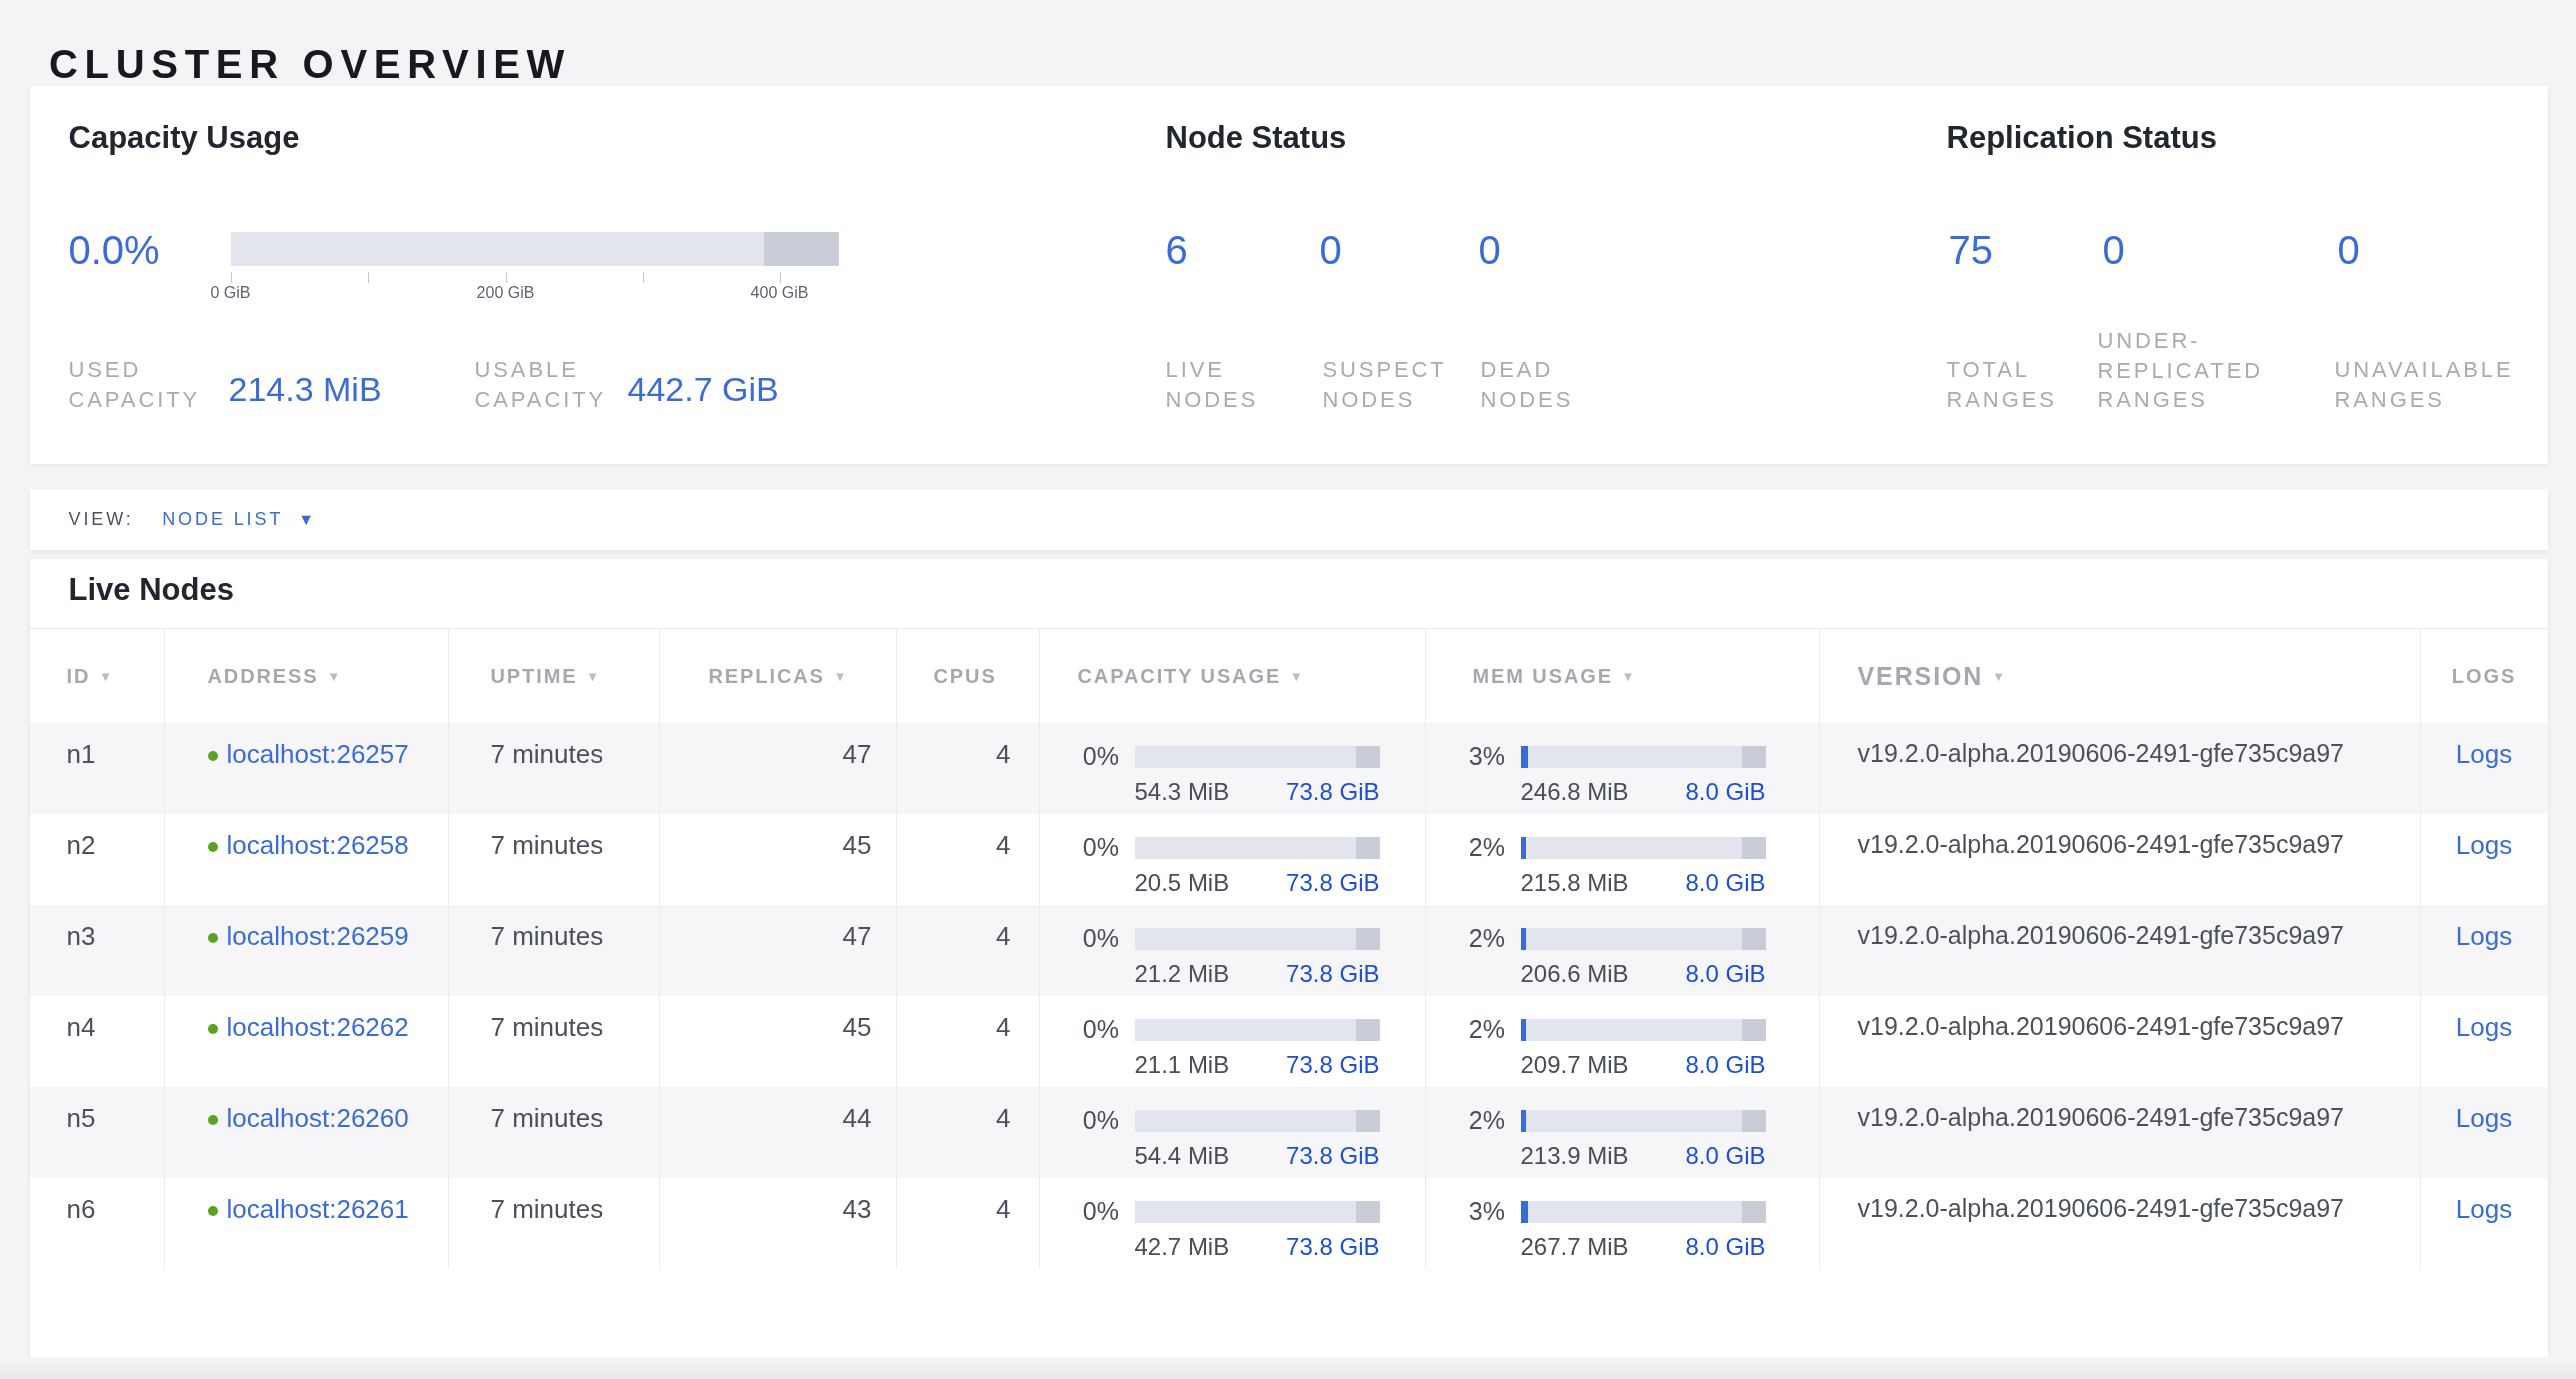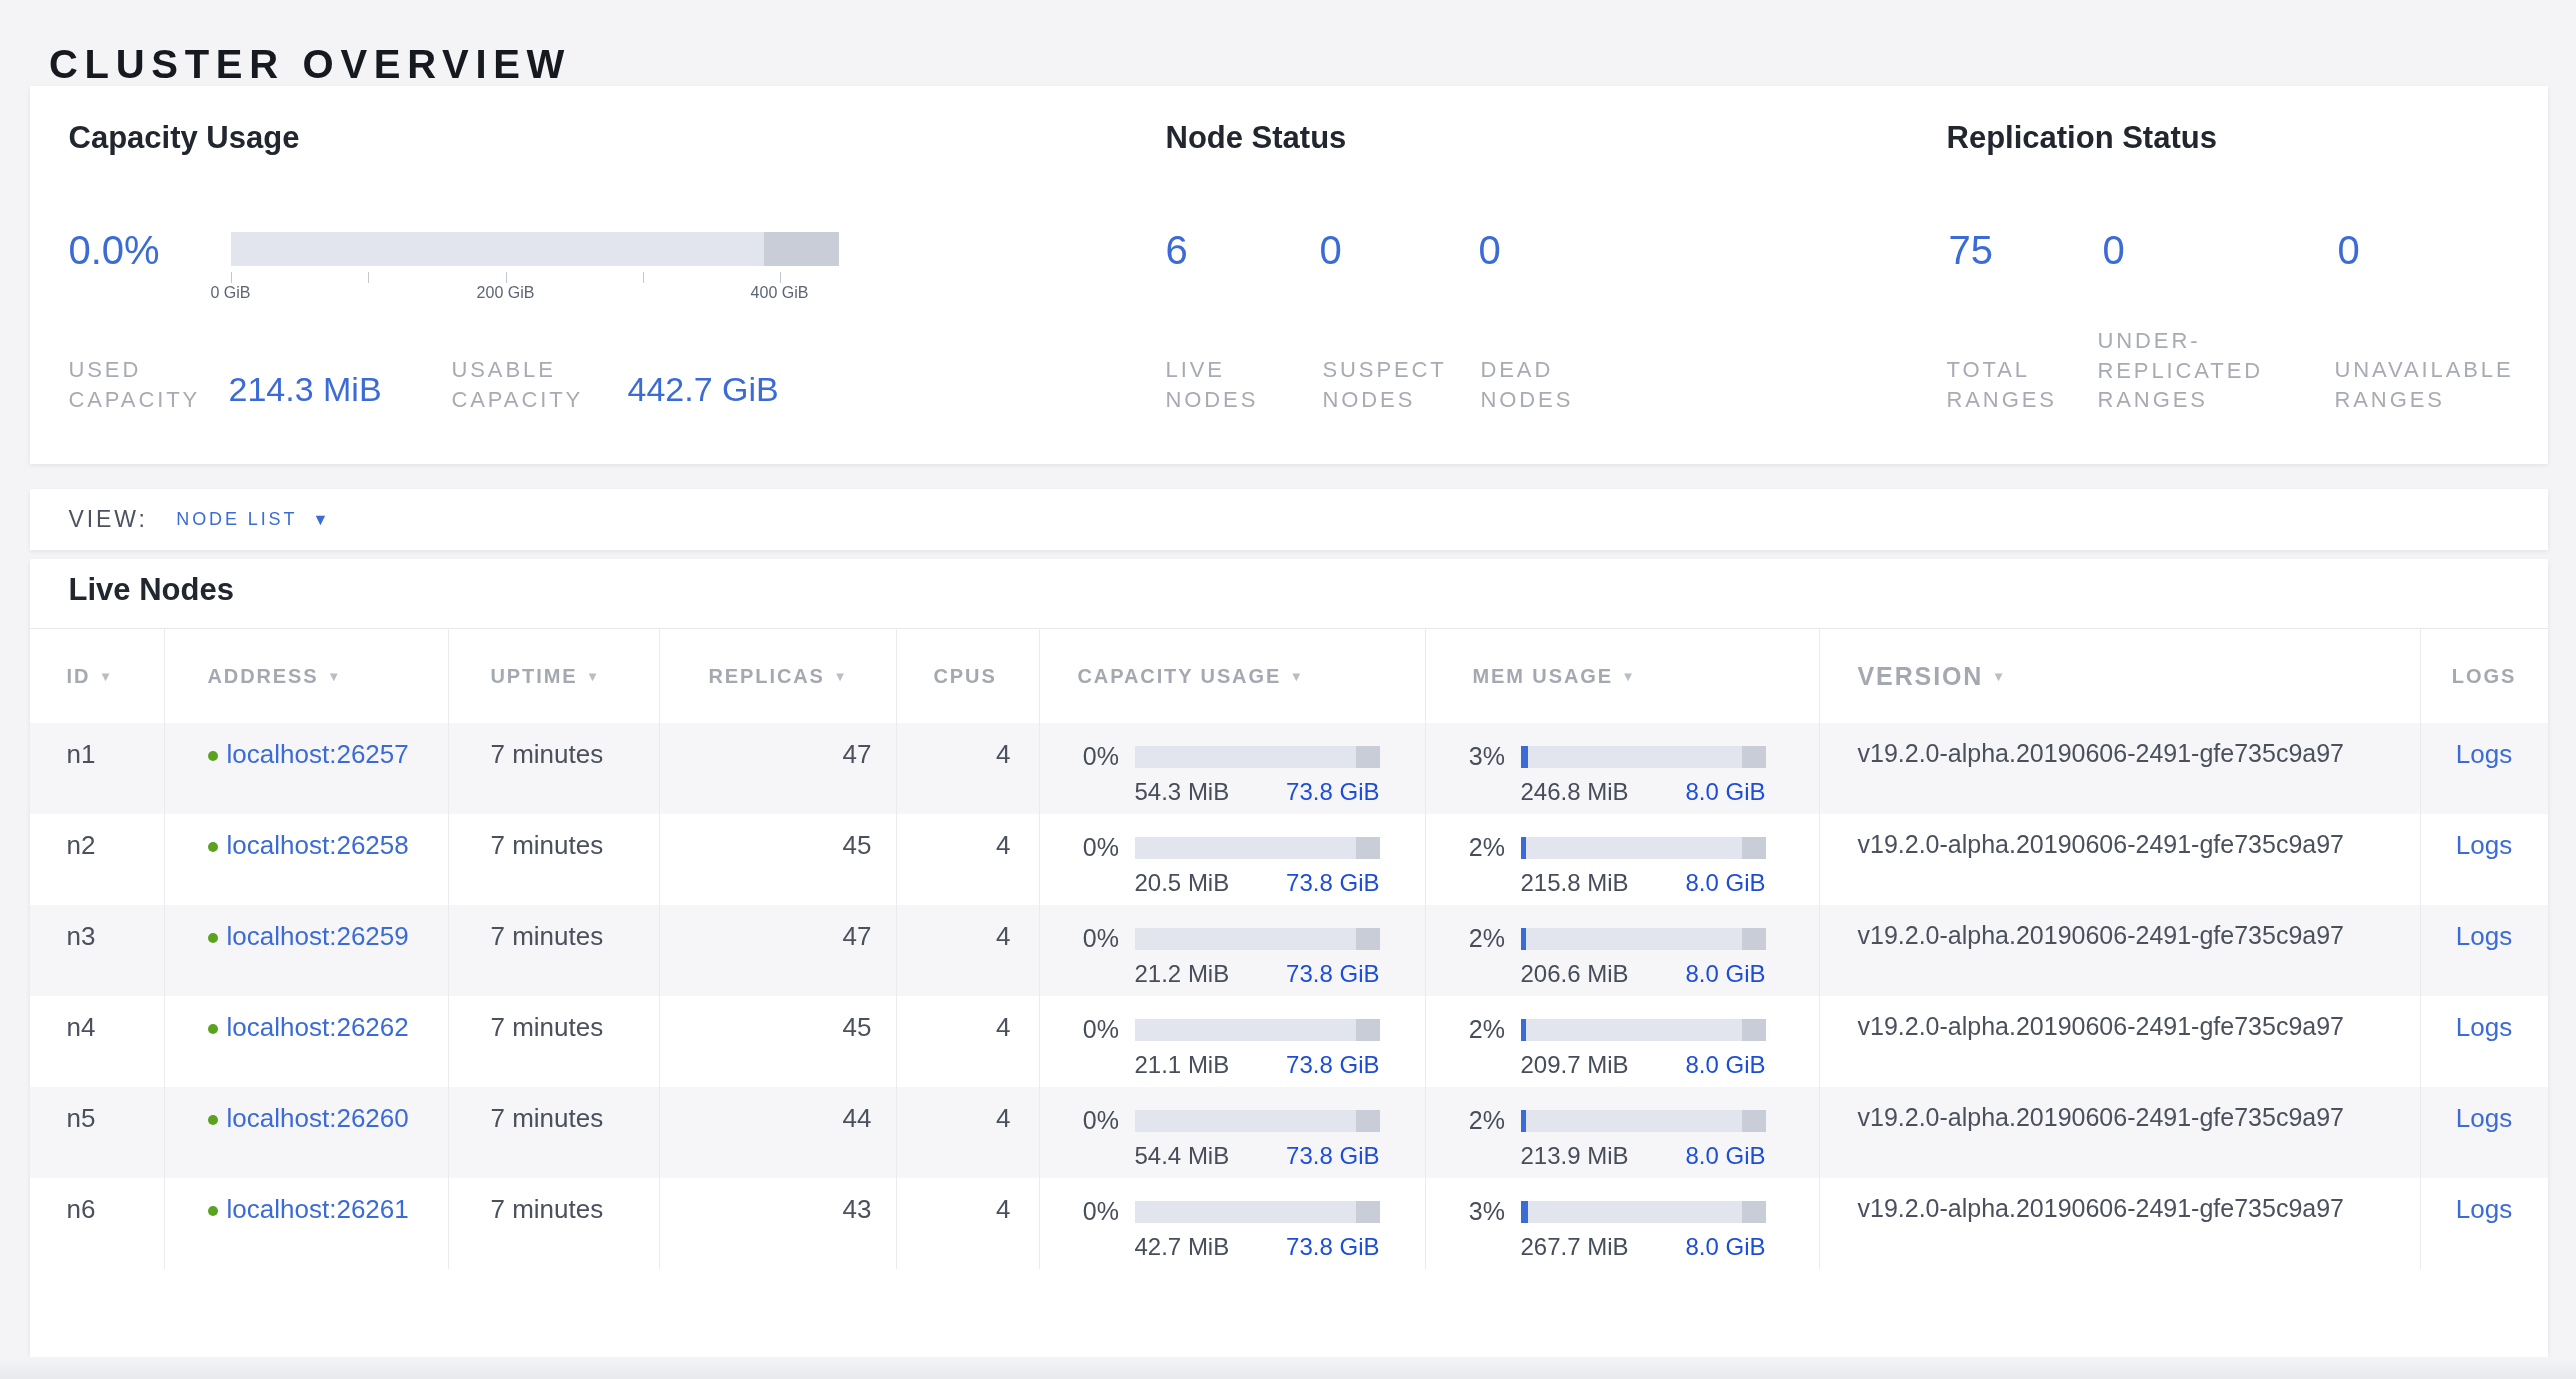--- a/index.html
+++ b/index.html
@@ -138,7 +138,7 @@
     <div>CAPACITY</div>
   </div>
   <div class="stat-value" style="left:199px;">214.3 MiB</div>
-  <div class="stat-label" style="left:422px;">
+  <div class="stat-label" style="left:445px;">
     <div>USABLE</div>
     <div>CAPACITY</div>
   </div>

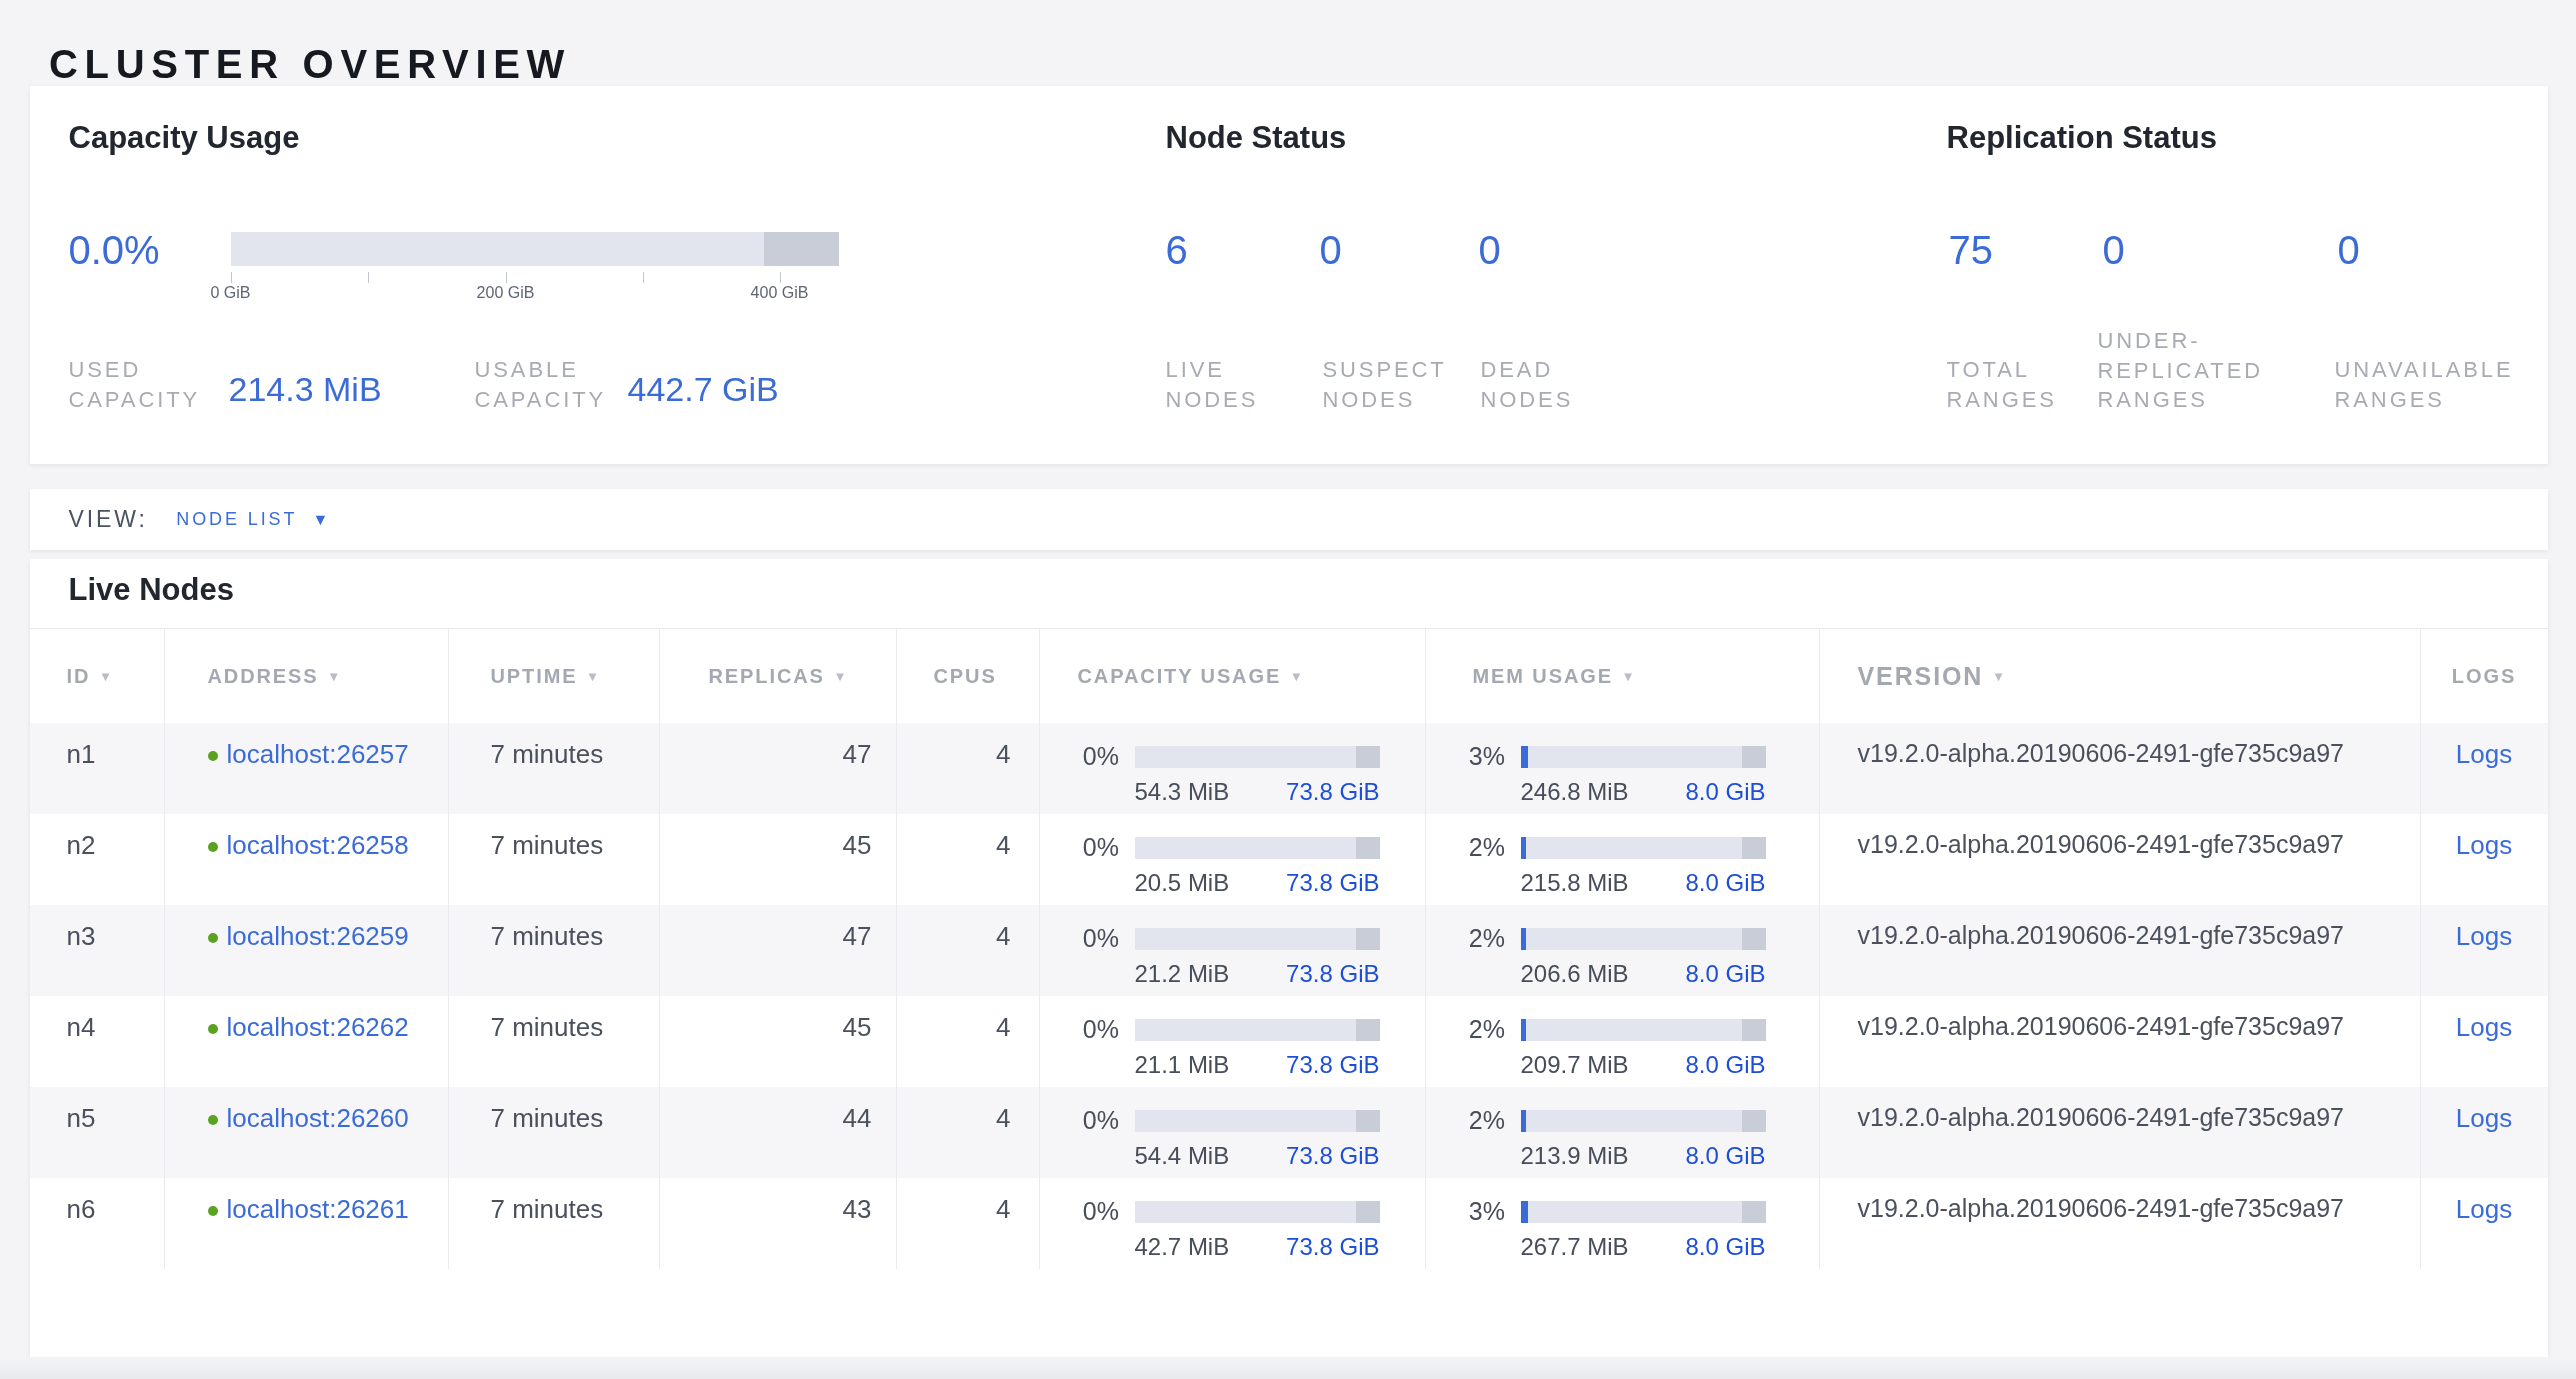--- a/index.html
+++ b/index.html
@@ -49,7 +49,7 @@
     left:29.5px;top:489px;width:2518px;height:61px;
     display:flex;align-items:center;box-sizing:border-box;padding-left:39px;
   }
-  .view-label{font-size:23px;letter-spacing:2.9px;color:#4b5260;}
+  .view-label{font-size:18px;letter-spacing:2.9px;color:#4b5260;}
   .view-selected{font-size:18px;letter-spacing:2.9px;color:#3b6bd6;margin-left:28.5px;cursor:pointer;}
   .view-caret{font-size:16px;color:#3b6bd6;margin-left:15px;cursor:pointer;}
   

